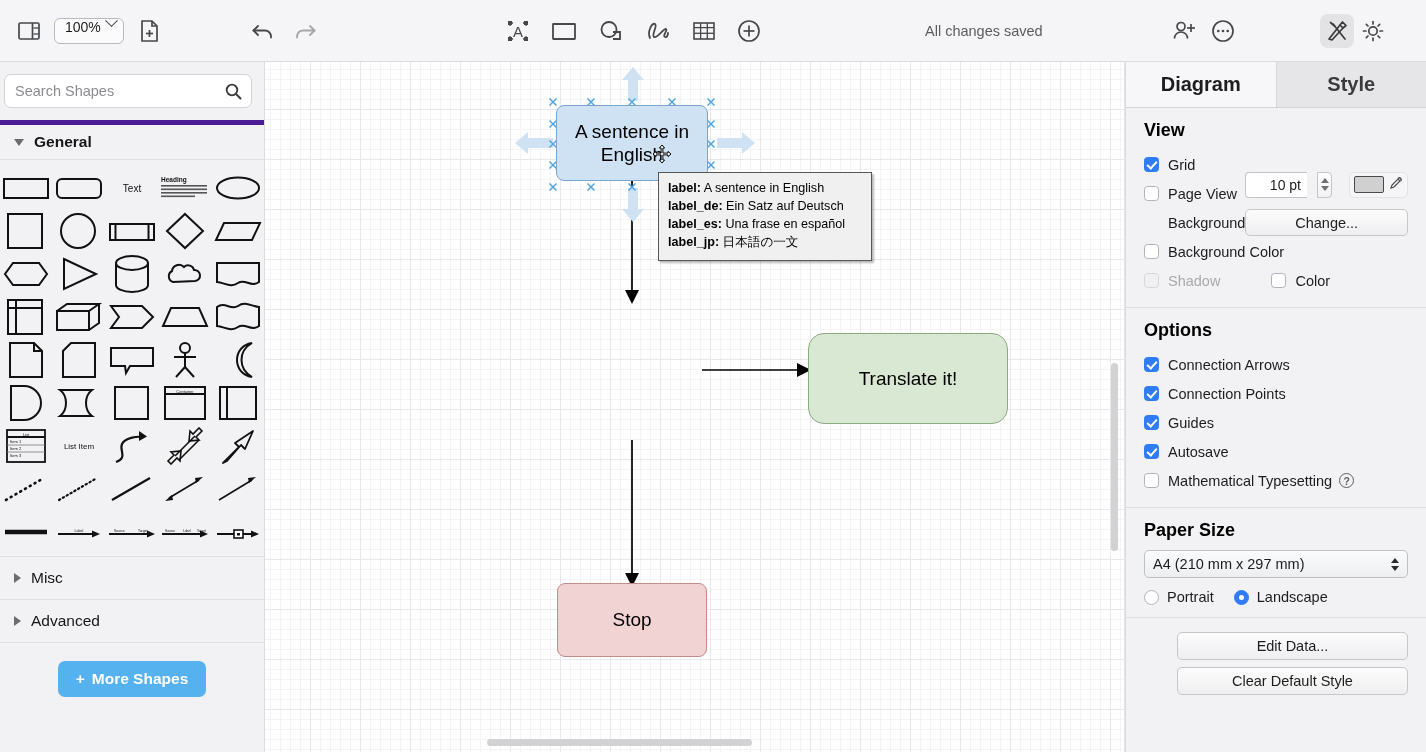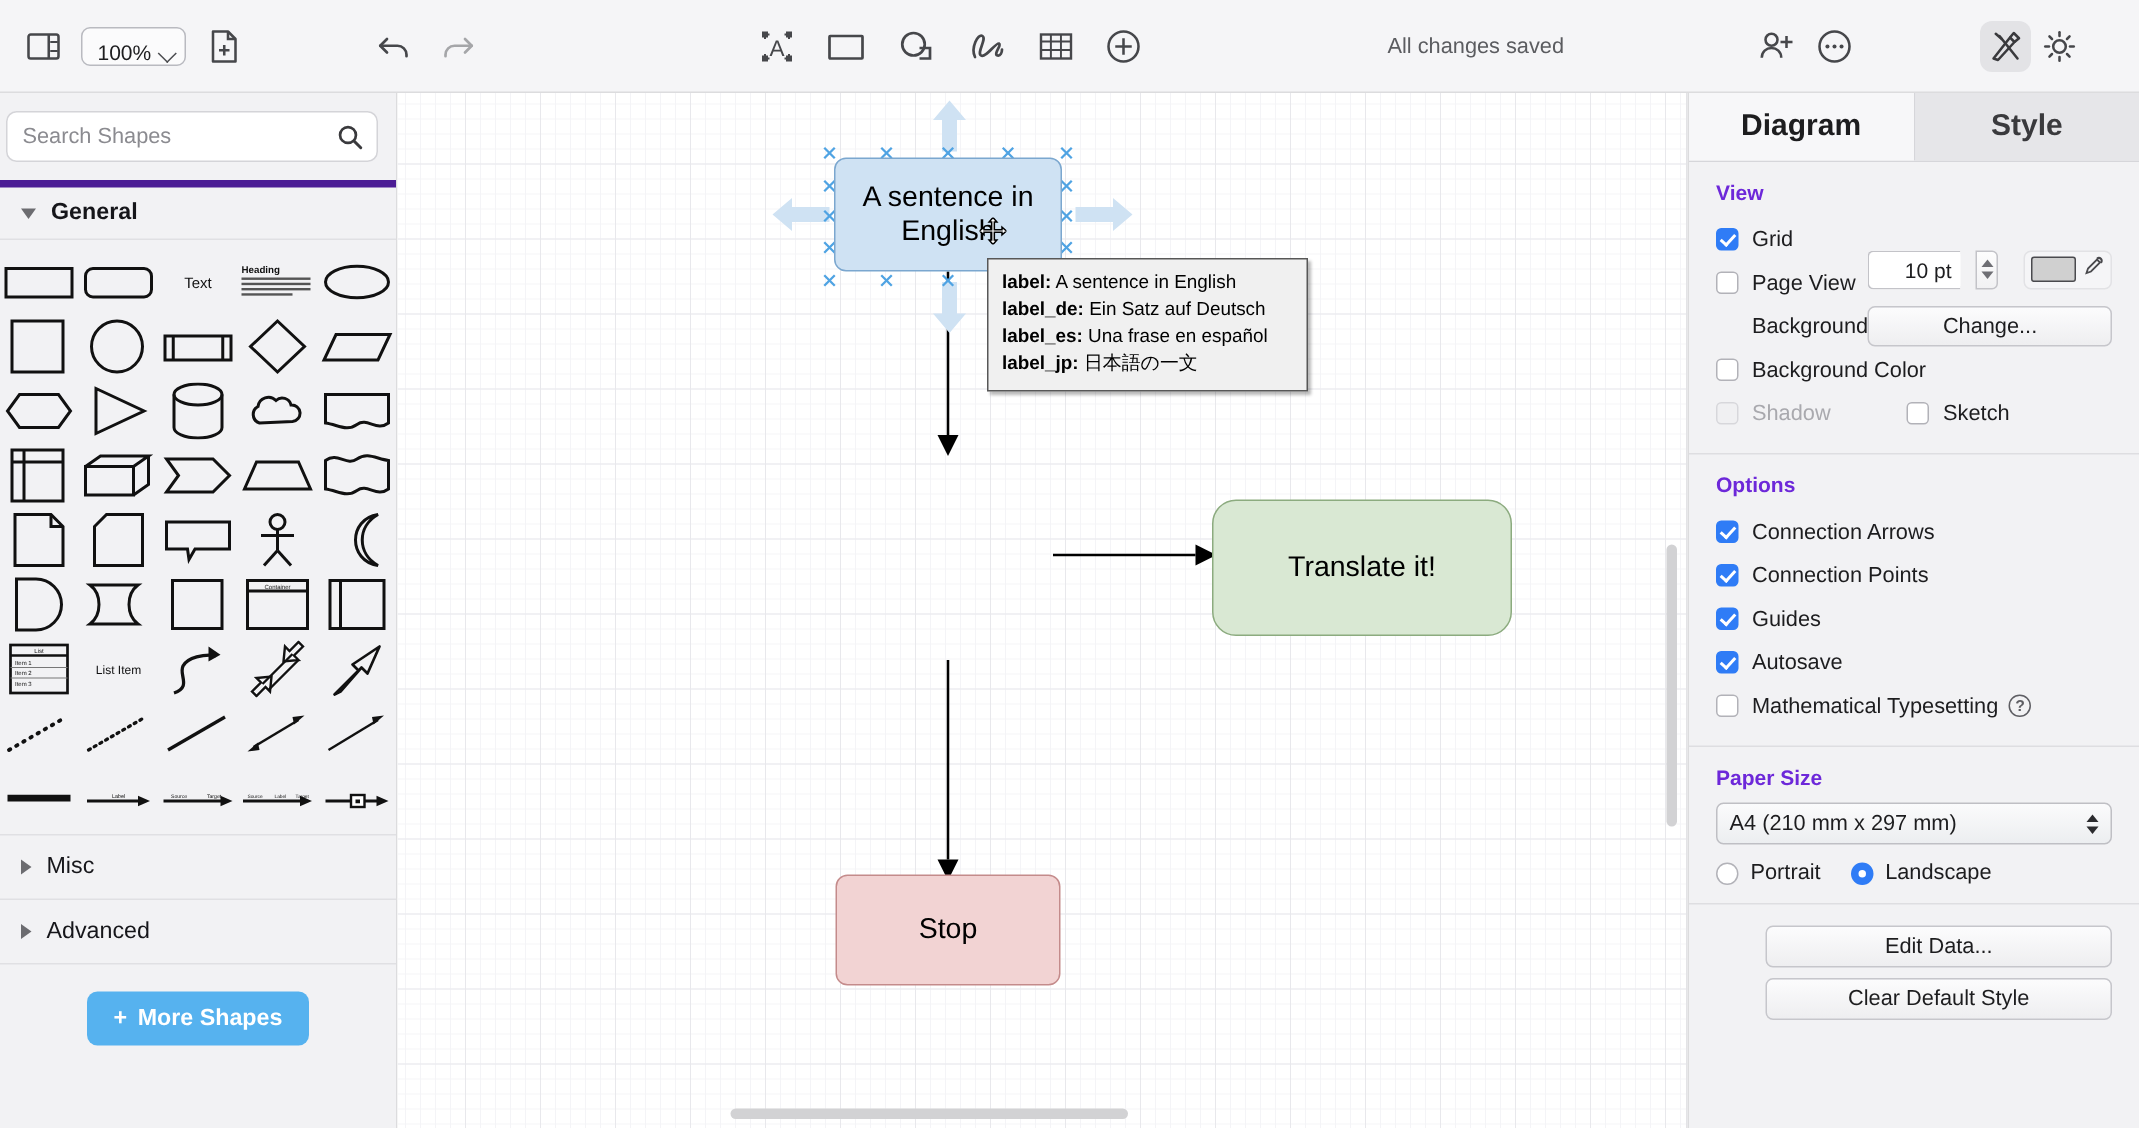--- a/index.html
+++ b/index.html
@@ -27,7 +27,7 @@
     height: 26px; min-width: 70px; padding: 0 7px 0 10px;
     border: 1px solid #b9bac0; border-radius: 6px;
     background: #fbfbfc;
-    display: flex; align-items: flex-end; gap: 6px;
+    display: flex; align-items: flex-start; gap: 6px;
     font-size: 14px; color: #1d1d1f;
   }
   .chev { width: 9px; height: 9px; border-right: 1.6px solid #4a4b4f; border-bottom: 1.6px solid #4a4b4f;

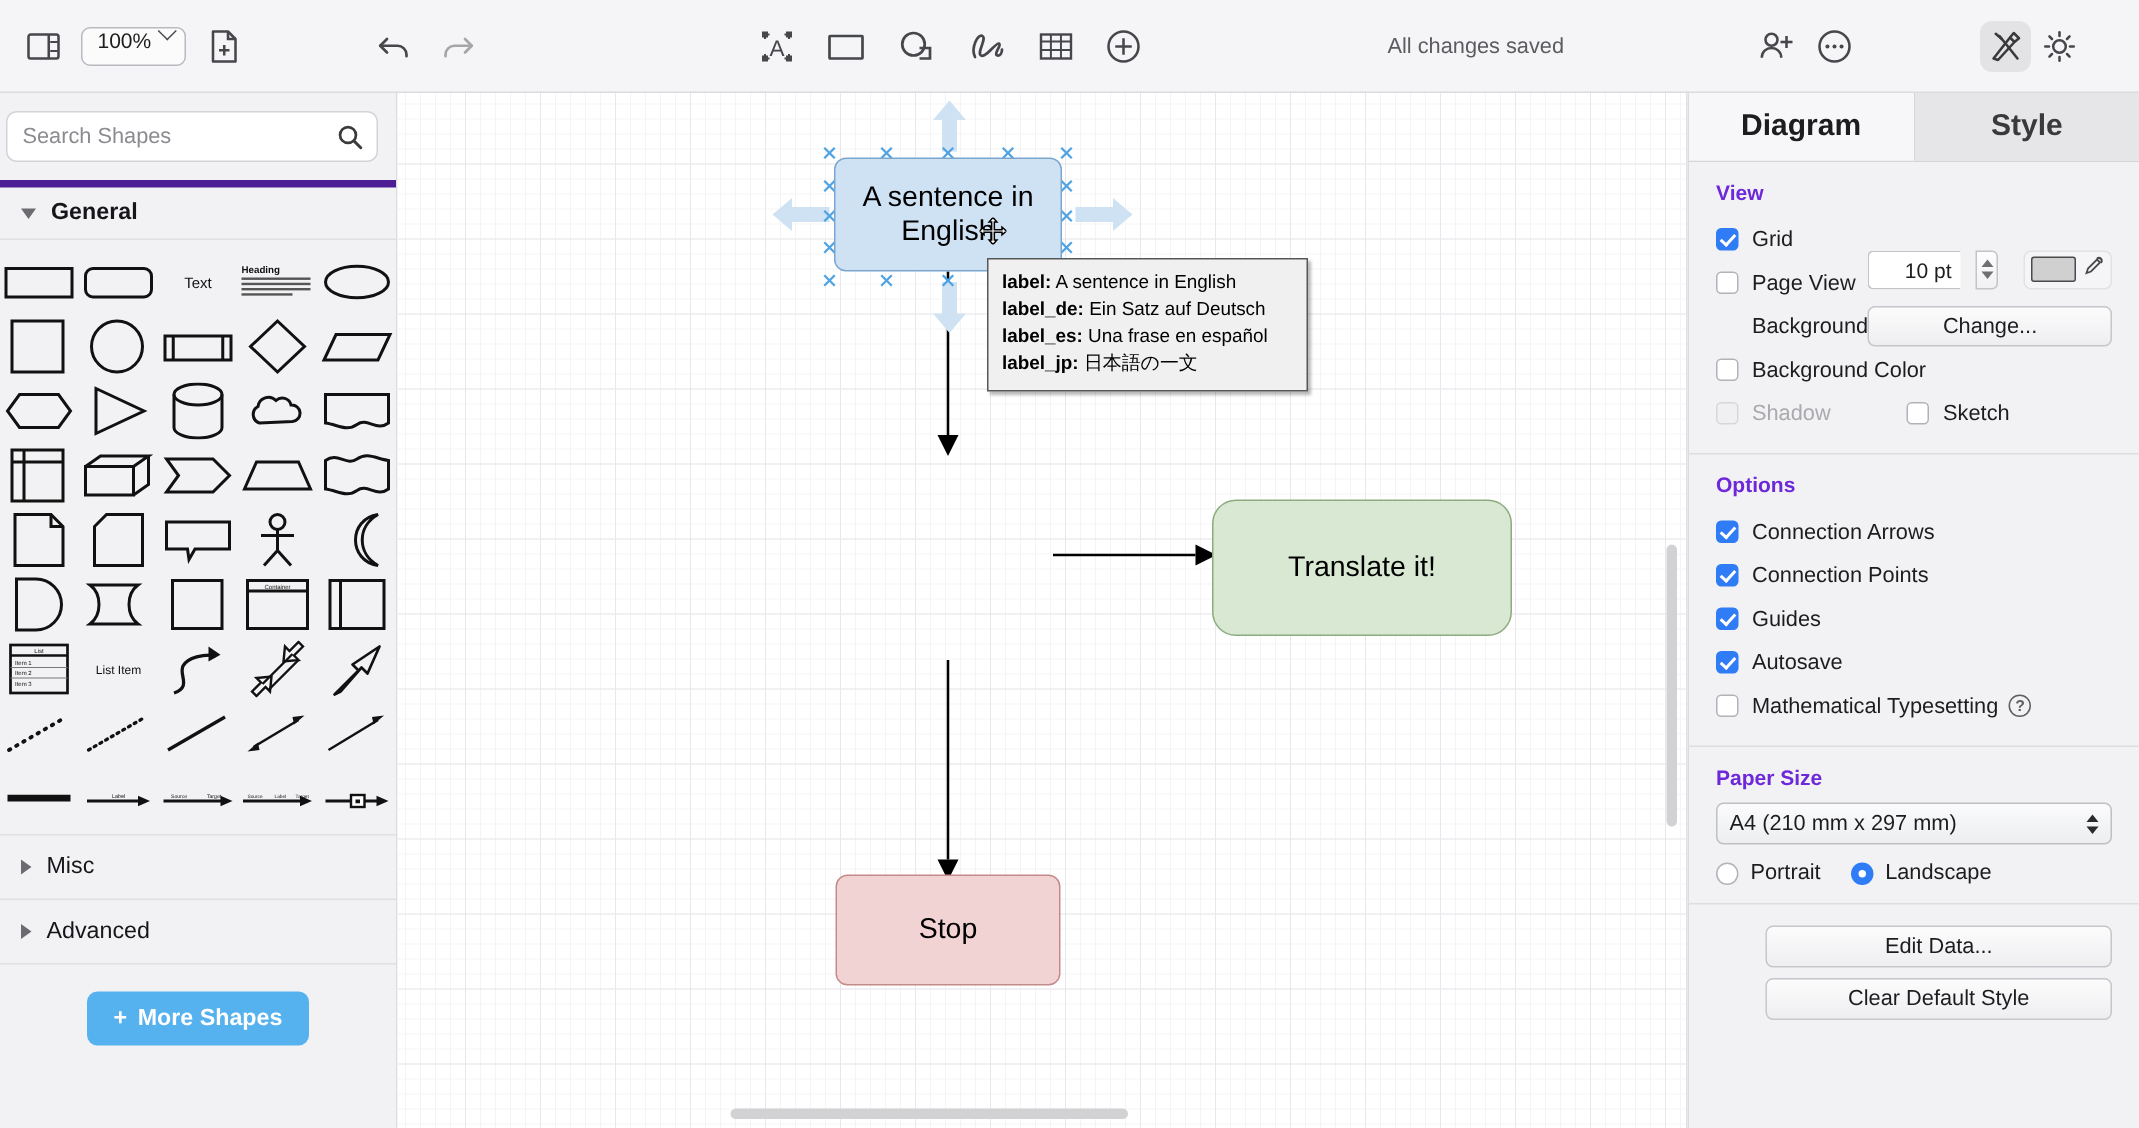--- a/index.html
+++ b/index.html
@@ -165,7 +165,7 @@
   .tab:first-child { border-right: 1px solid #d6d6da; }
 
   .sect { padding: 12px 18px 12px 18px; border-bottom: 1px solid #dedee1; }
-  .sect-title { font-size: 14px; font-weight: 700; color:#6d28d9; margin-bottom: 9px; }
+  .sect-title { font-size: 18px; font-weight: 700; color:#000000; margin-bottom: 9px; }
   .row { display:flex; align-items:center; height: 29px; }
   .cb {
     width: 15px; height: 15px; border-radius: 3.5px;

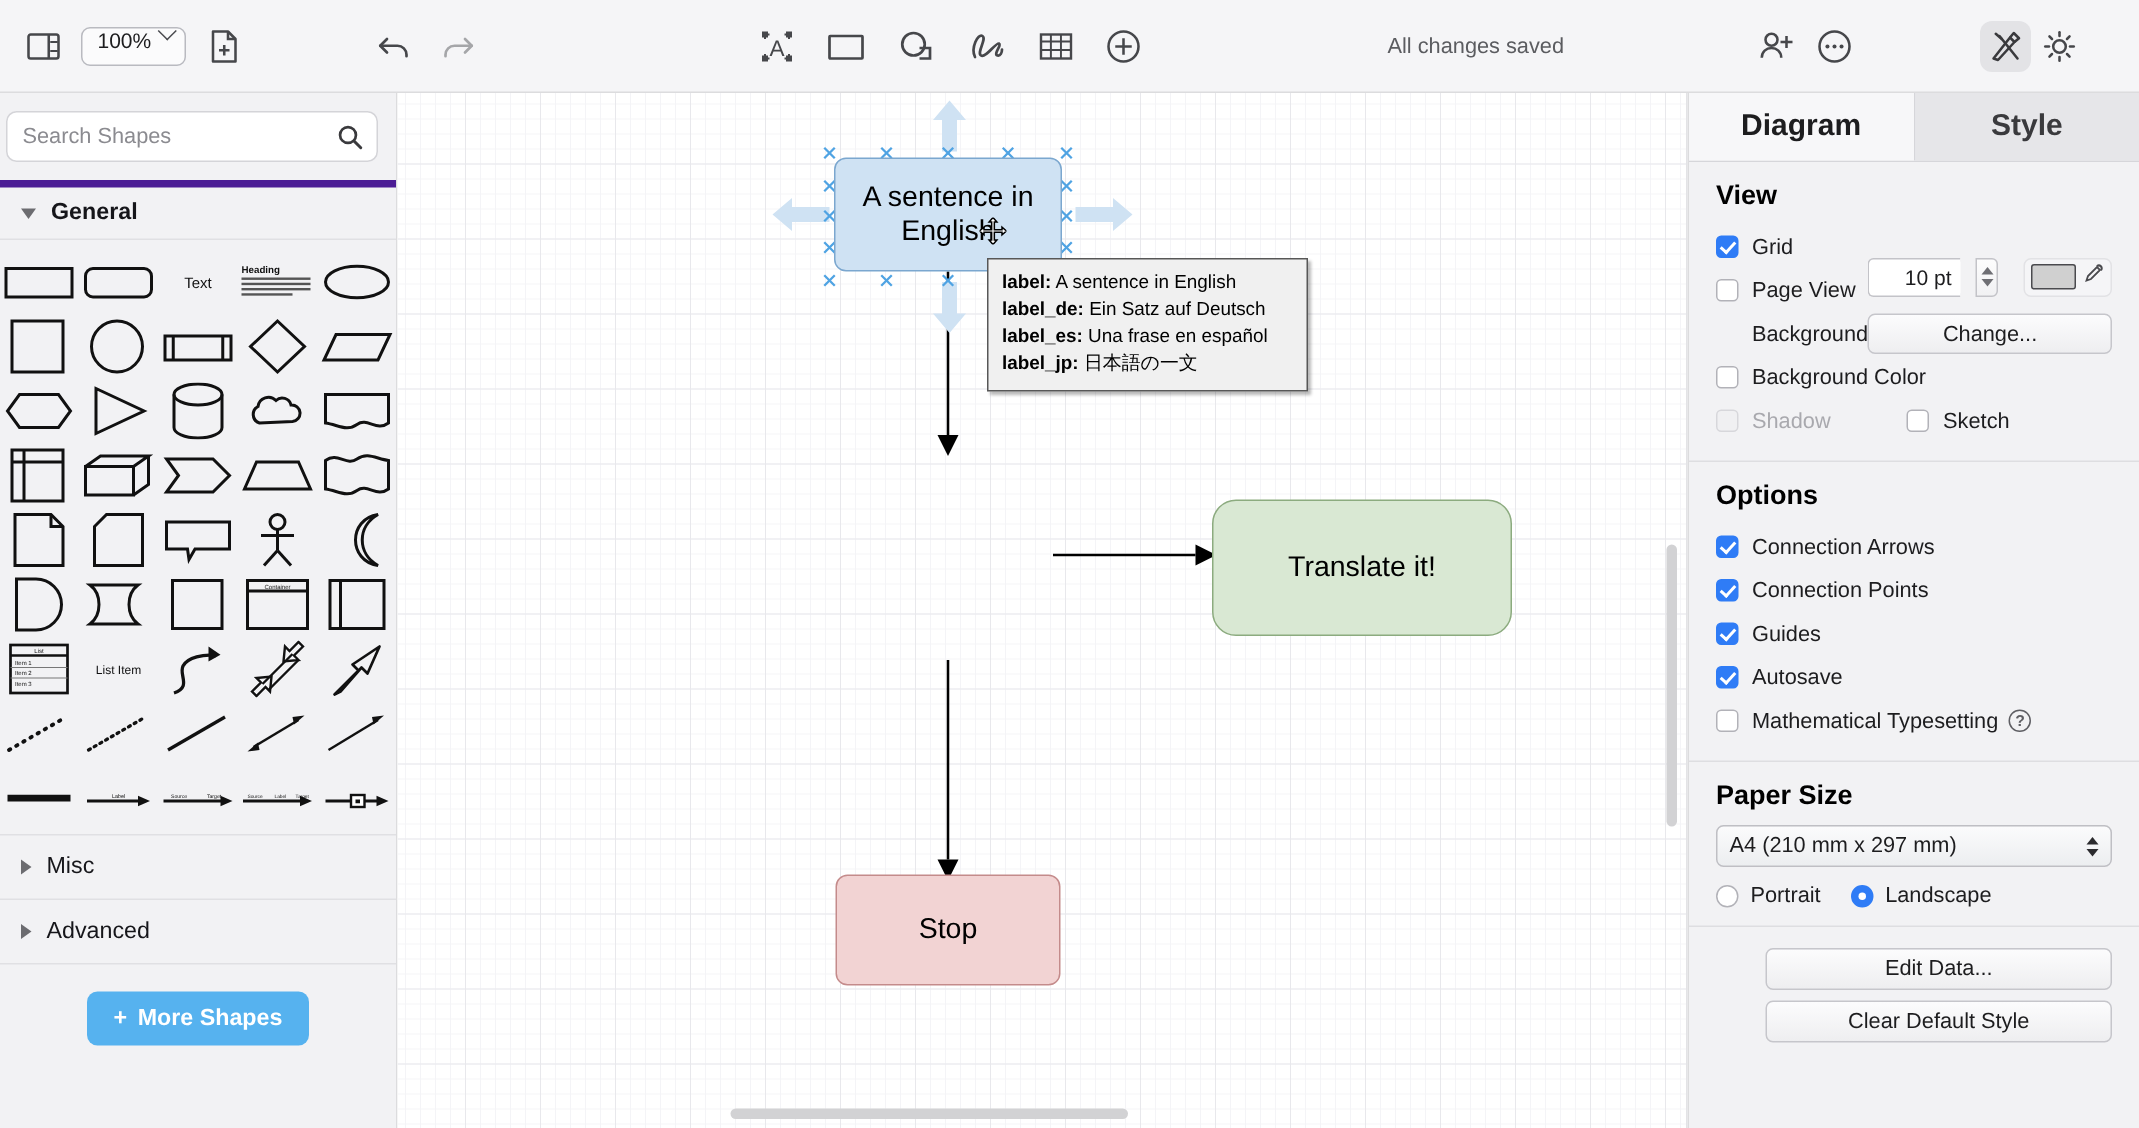--- a/index.html
+++ b/index.html
@@ -860,7 +860,7 @@
         <span class="cb dis"></span>
         <span class="lbl dis">Shadow</span>
         <span class="cb" style="margin-left:51px;"></span>
-        <span class="lbl">Sketch</span>
+        <span class="lbl">Color</span>
       </div>
     </div>
 

